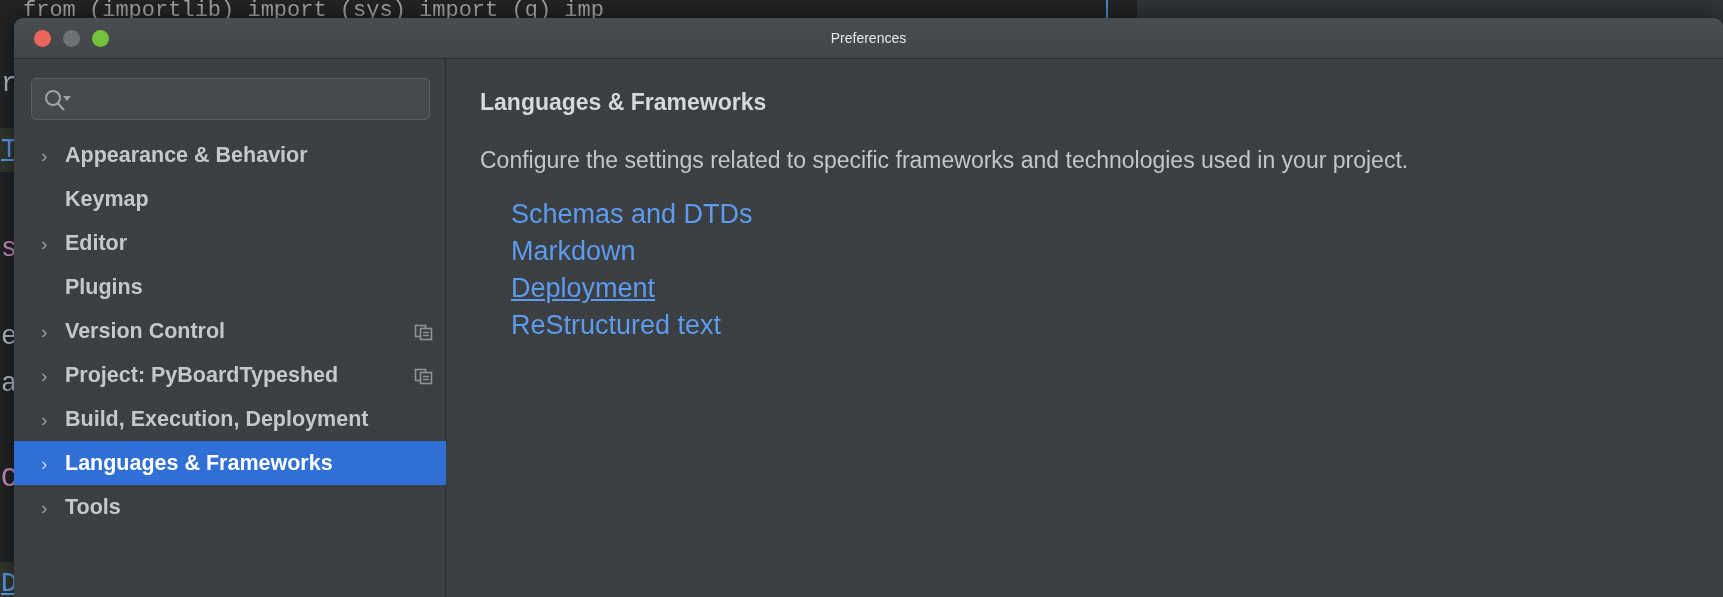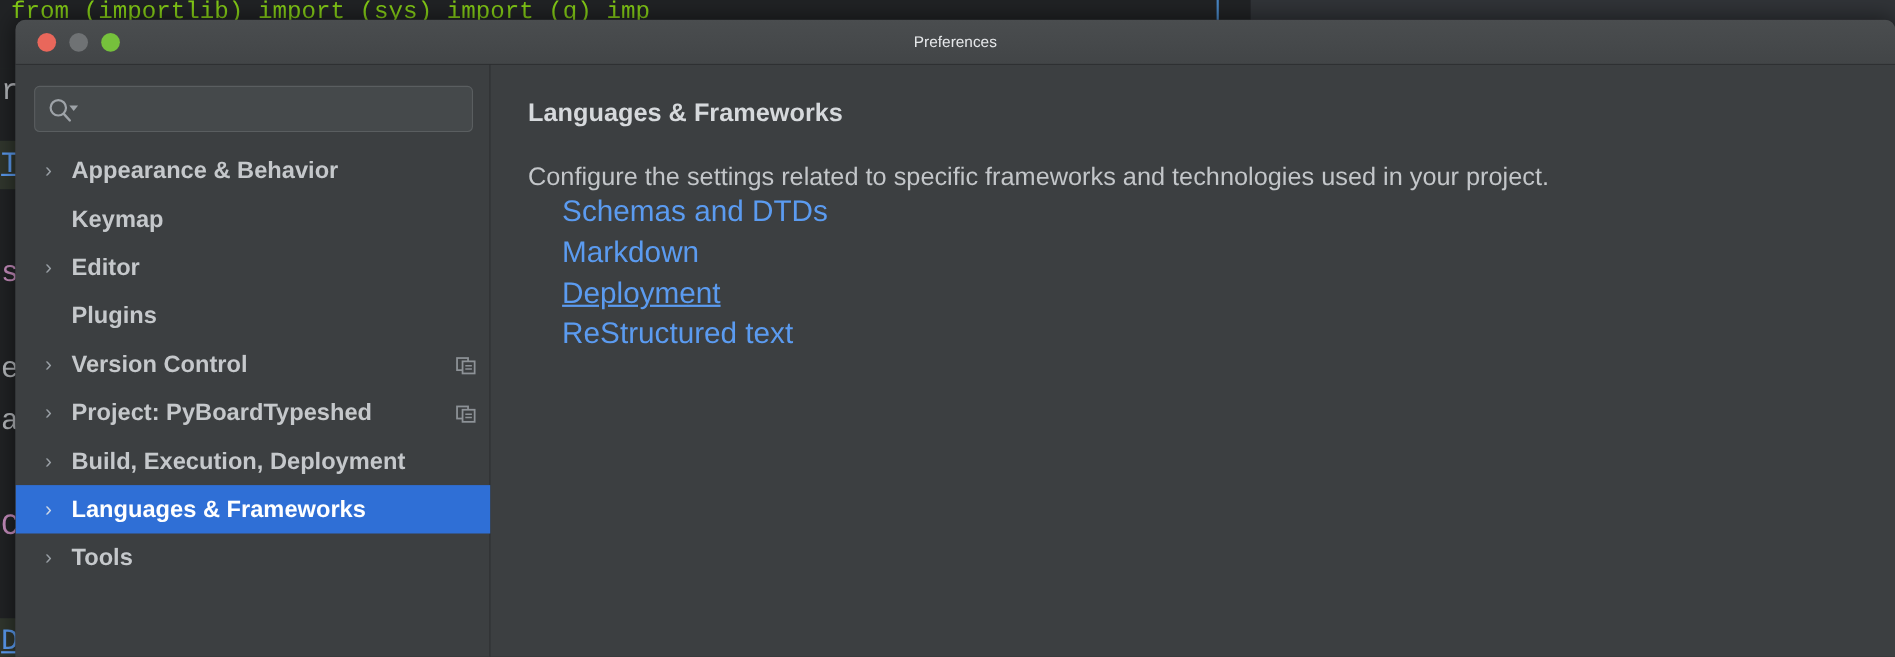--- a/index.html
+++ b/index.html
@@ -38,11 +38,11 @@
   }
   .bd-toptext {
     position: absolute;
-    top: 0px; left: 10px;
+    top: 0px; left: 23px;
     width: 1080px;
     height: 26px;
     overflow: hidden;
-    color: #84cc16;
+    color: #a3a3a3;
     font-family: "Liberation Mono", monospace;
     font-size: 22px;
     white-space: nowrap;

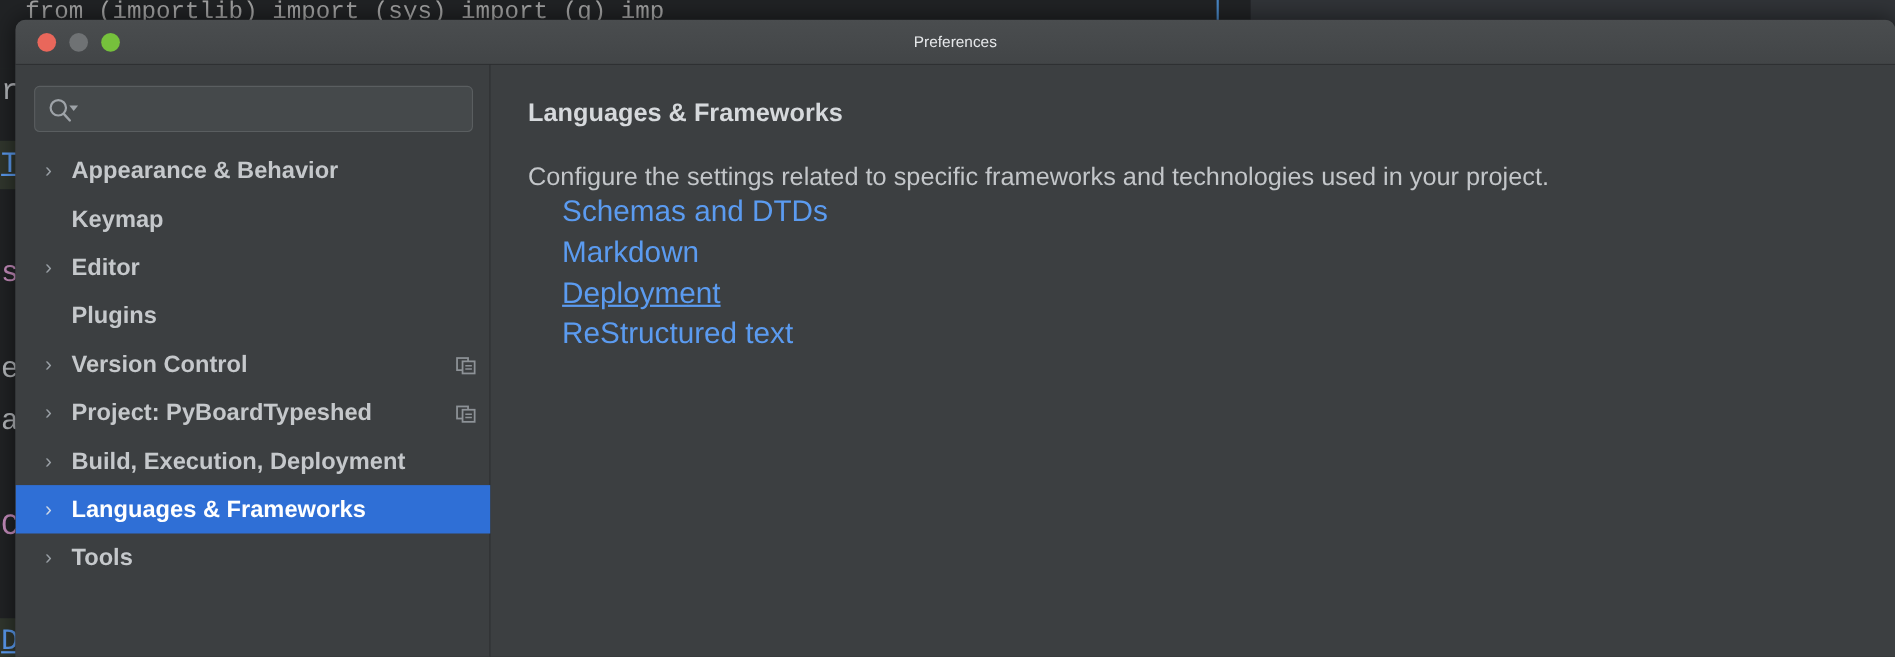--- a/index.html
+++ b/index.html
@@ -215,6 +215,7 @@
     color: #c3c6c9;
     font-size: 23px;
     font-family: "Liberation Sans", sans-serif;
+    margin-bottom: 22px;
     white-space: nowrap;
   }
   #link-list { padding-left: 31px; }

